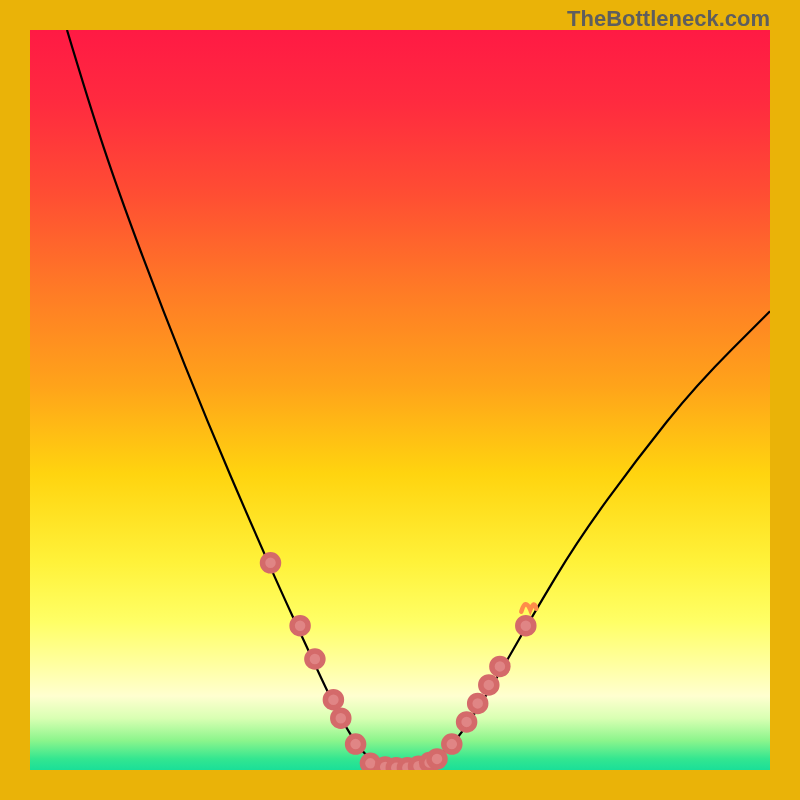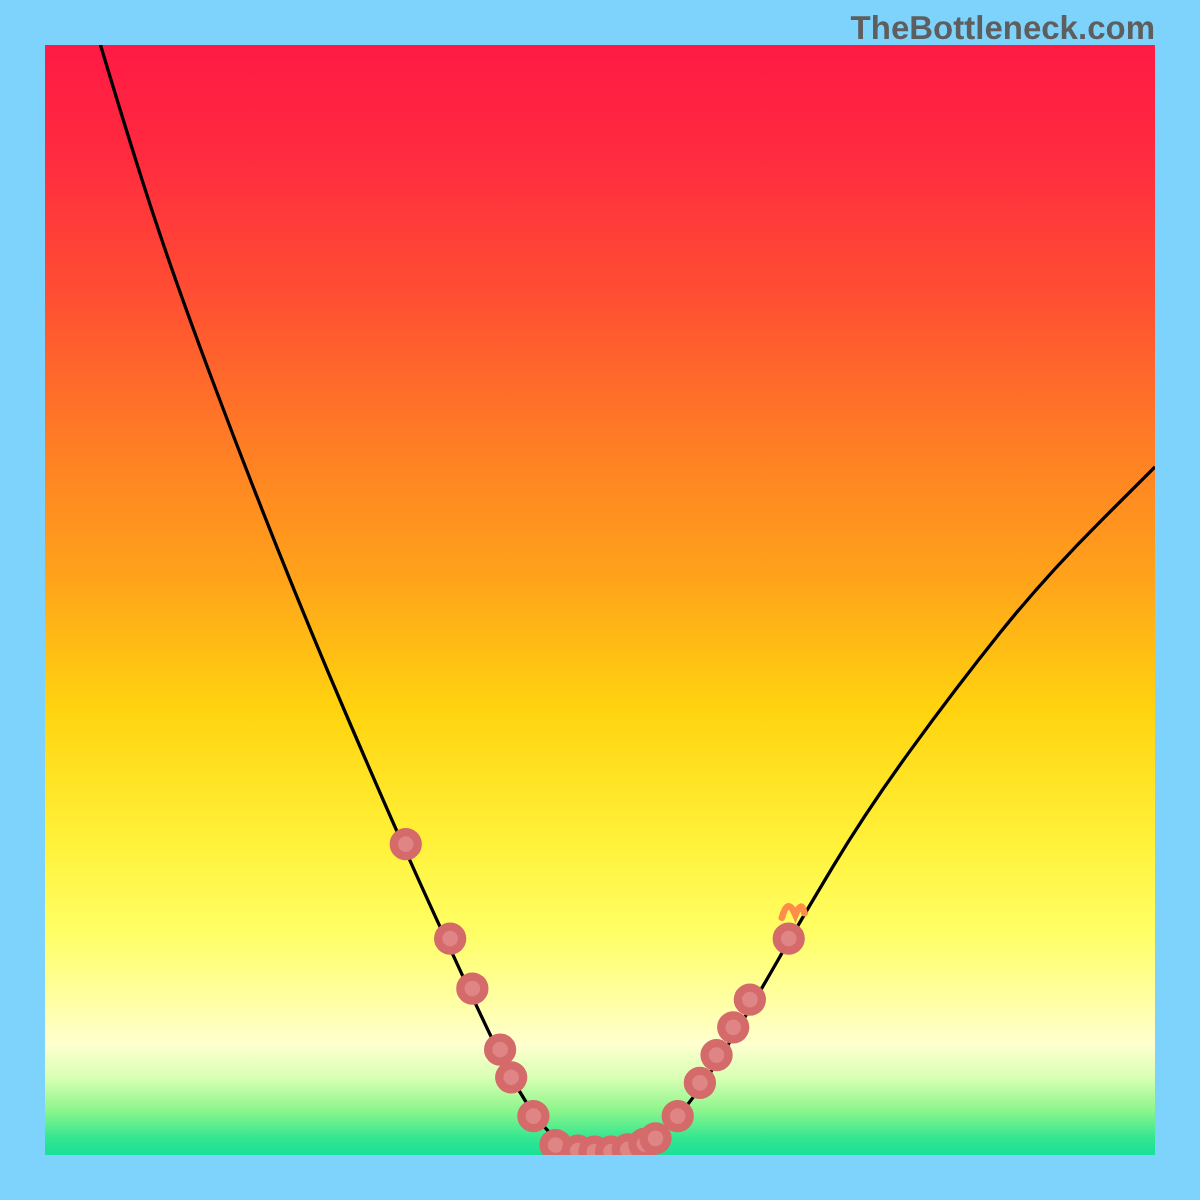--- a/index.html
+++ b/index.html
@@ -14,7 +14,7 @@
     position: relative;
     width: 800px;
     height: 800px;
-    background: #7dd3fc;
+    background: #eab308;
   }
   .plot-area {
     position: absolute;

